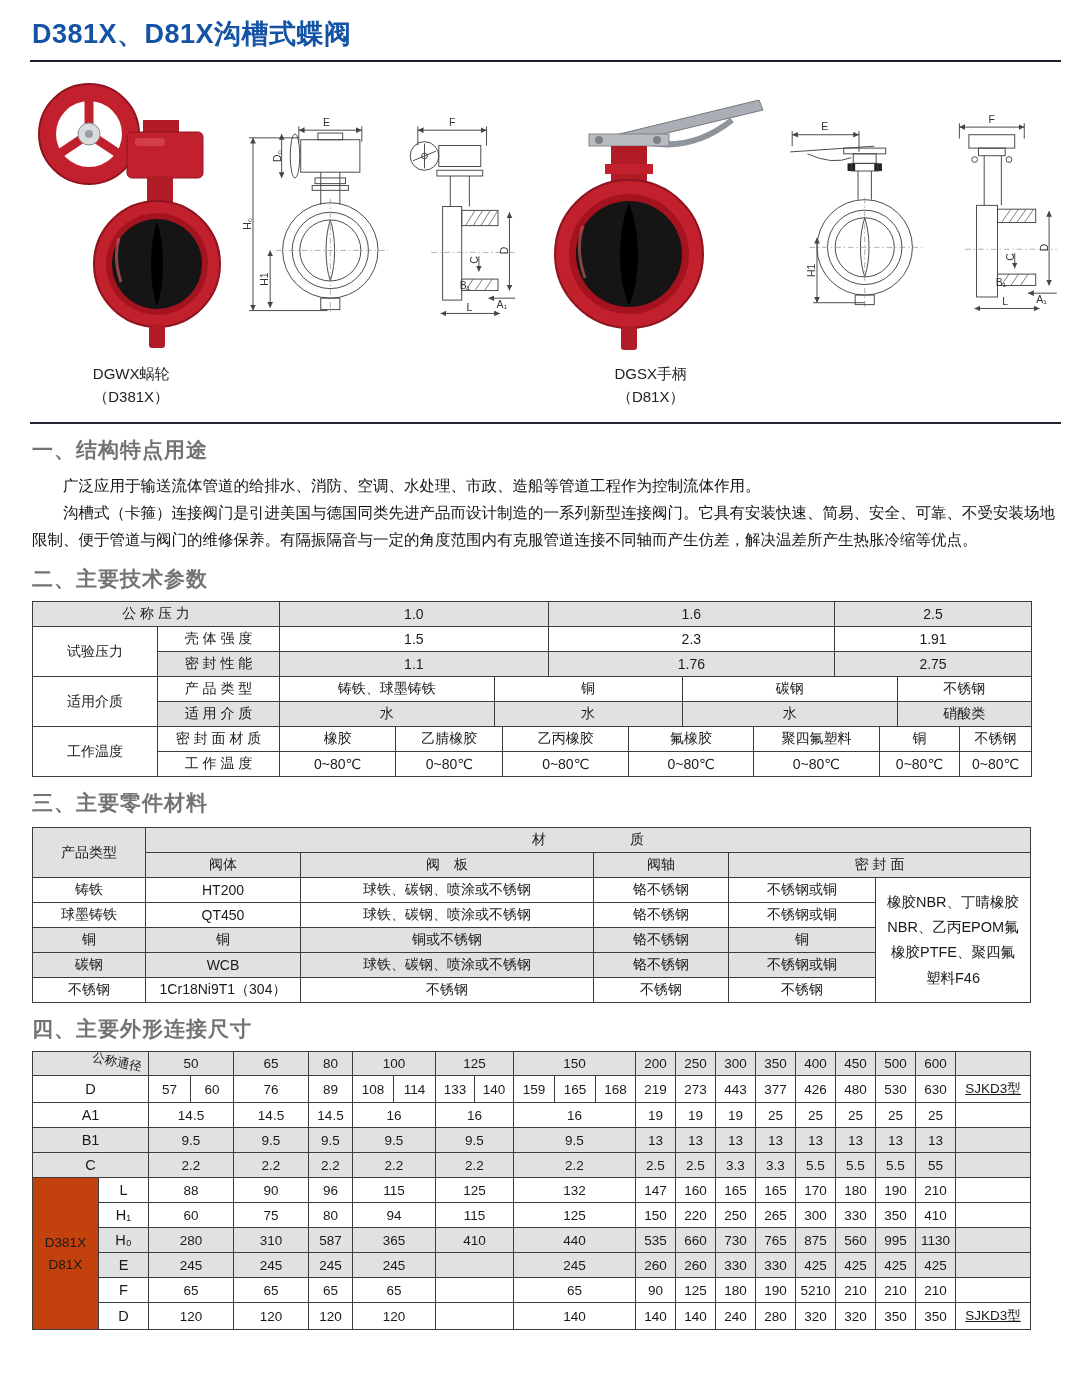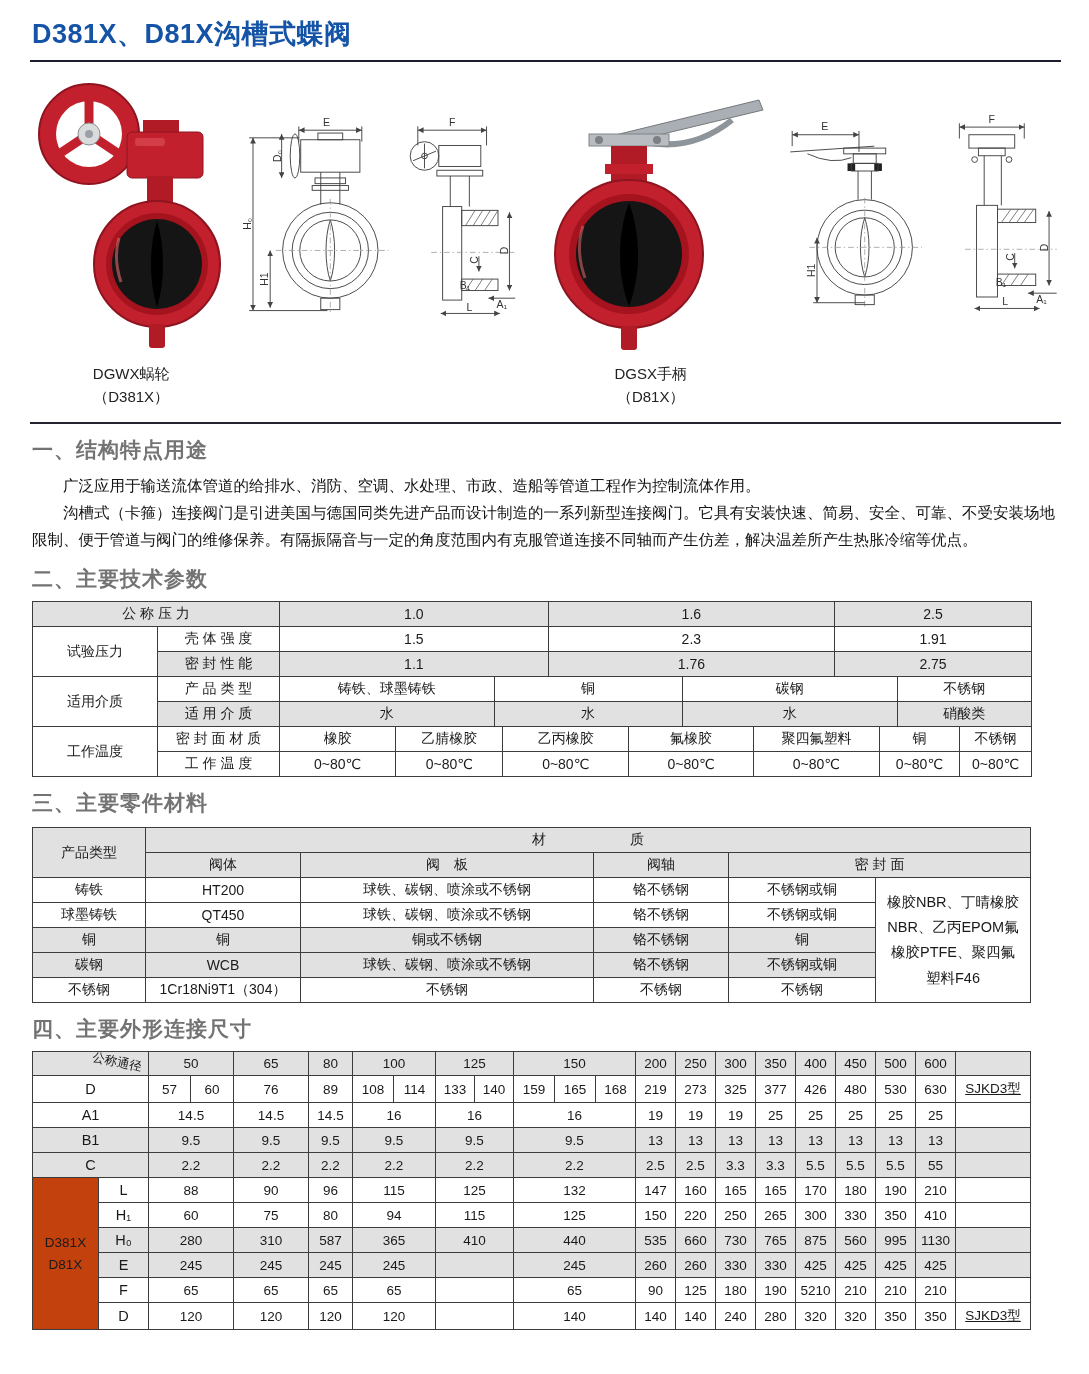--- a/index.html
+++ b/index.html
@@ -458,7 +458,7 @@
           <td>168</td>
       <td>219</td>
           <td>273</td>
-          <td>325</td>
+          <td>443</td>
           <td>377</td>
       <td>426</td>
           <td>480</td>

